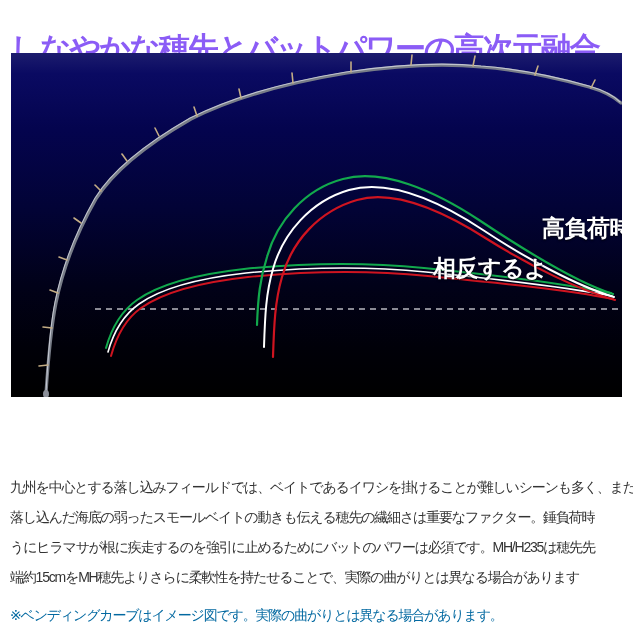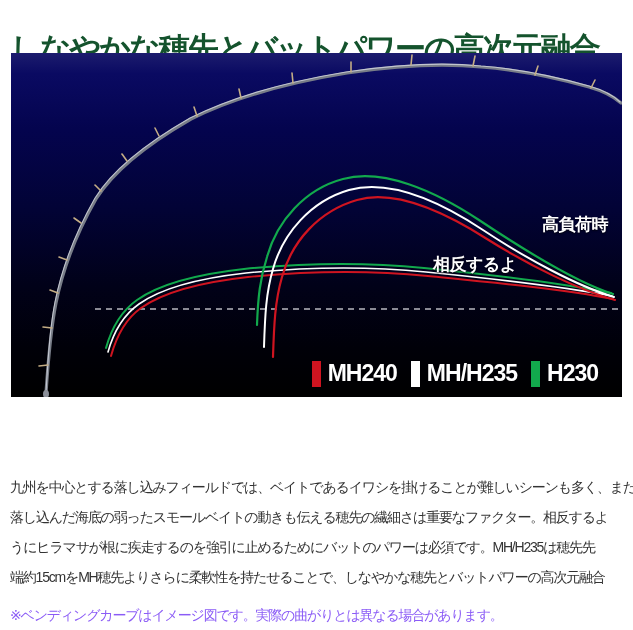--- a/index.html
+++ b/index.html
@@ -10,7 +10,7 @@
   .headline{
     position:absolute;top:5px;left:10px;width:616px;height:46px;
     font-family:Liberation Sans, sans-serif;
-    font-size:31px;font-weight:600;color:#14532d;letter-spacing:-2px;
+    font-size:31px;font-weight:600;color:#8b5cf6;letter-spacing:-2px;
     white-space:nowrap;line-height:46px;
   }
   .diagram{

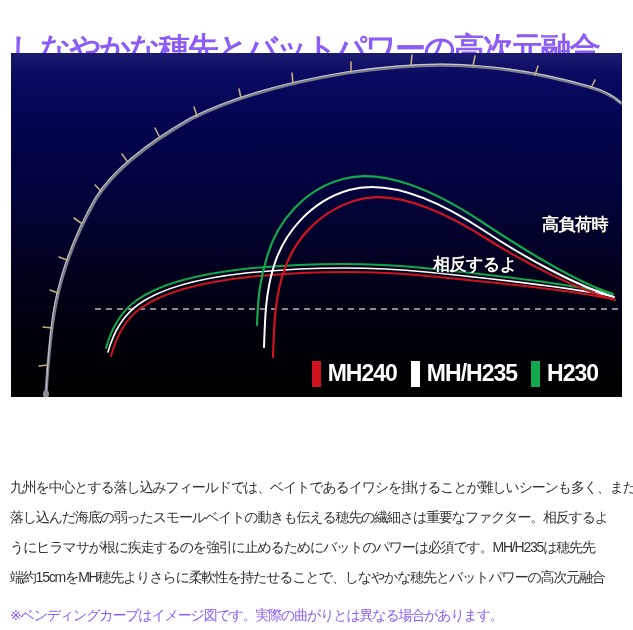--- a/index.html
+++ b/index.html
@@ -22,7 +22,7 @@
   }
   .diagram svg{position:absolute;top:0;left:0;}
   .curve-label{
-    position:absolute;color:#ffffff;font-weight:bold;font-size:17px;
+    position:absolute;color:#ffffff;font-weight:bold;font-size:23px;
     letter-spacing:-0.5px;white-space:nowrap;
     text-shadow:0 1px 2px rgba(0,0,0,.8);
   }

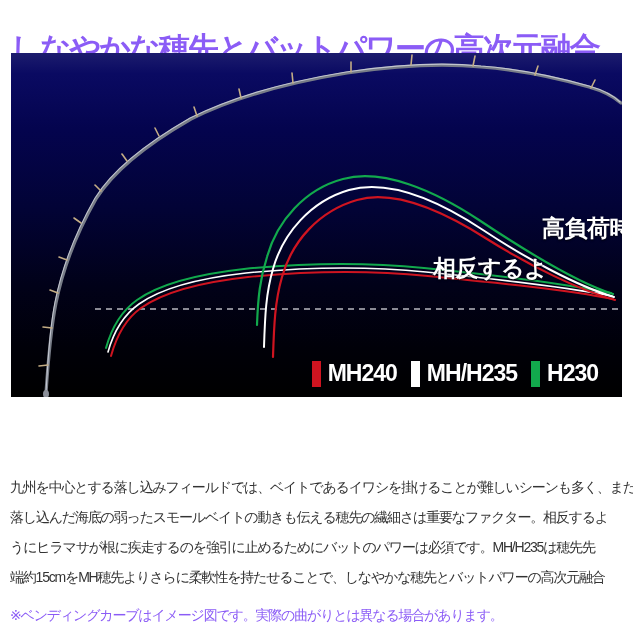--- a/index.html
+++ b/index.html
@@ -106,20 +106,6 @@
   <div class="curve-label label-high">高負荷時</div>
   <div class="curve-label label-sinker">相反するよ</div>
 
-  <div class="legend">
-    <div class="legend-item">
-      <span class="legend-bar red"></span>
-      <span class="legend-label">MH240</span>
-    </div>
-    <div class="legend-item">
-      <span class="legend-bar white"></span>
-      <span class="legend-label">MH/H235</span>
-    </div>
-    <div class="legend-item">
-      <span class="legend-bar green"></span>
-      <span class="legend-label">H230</span>
-    </div>
-  </div>
 </div>
 
 <div class="bodytext">

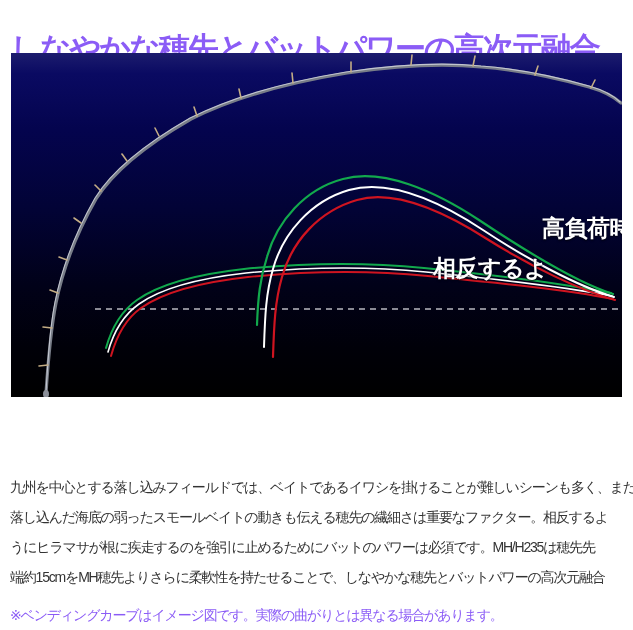--- a/index.html
+++ b/index.html
@@ -110,7 +110,7 @@
 
 <div class="bodytext">
   <div class="bodyline">九州を中心とする落し込みフィールドでは、ベイトであるイワシを掛けることが難しいシーンも多く、また</div>
-  <div class="bodyline">落し込んだ海底の弱ったスモールベイトの動きも伝える穂先の繊細さは重要なファクター。相反するよ</div>
+  <div class="bodyline">落し込んだ海底の弱ったスモールベイトの動きも伝える穂先の繊細さは重要なファクター。錘負荷時</div>
   <div class="bodyline">うにヒラマサが根に疾走するのを強引に止めるためにバットのパワーは必須です。MH/H235は穂先先</div>
   <div class="bodyline">端約15cmをMH穂先よりさらに柔軟性を持たせることで、しなやかな穂先とバットパワーの高次元融合</div>
 </div>

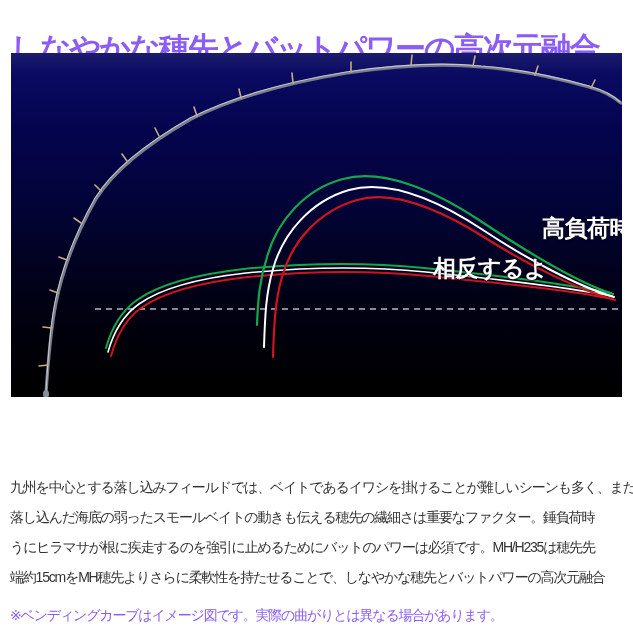--- a/index.html
+++ b/index.html
@@ -112,7 +112,7 @@
   <div class="bodyline">九州を中心とする落し込みフィールドでは、ベイトであるイワシを掛けることが難しいシーンも多く、また</div>
   <div class="bodyline">落し込んだ海底の弱ったスモールベイトの動きも伝える穂先の繊細さは重要なファクター。錘負荷時</div>
   <div class="bodyline">うにヒラマサが根に疾走するのを強引に止めるためにバットのパワーは必須です。MH/H235は穂先先</div>
-  <div class="bodyline">端約15cmをMH穂先よりさらに柔軟性を持たせることで、しなやかな穂先とバットパワーの高次元融合</div>
+  <div class="bodyline">端約15cmをMH穂先よりさらに柔軟性を持たせることで、実際の曲がりとは異なる場合があります</div>
 </div>
 
 <div class="note">※ベンディングカーブはイメージ図です。実際の曲がりとは異なる場合があります。</div>

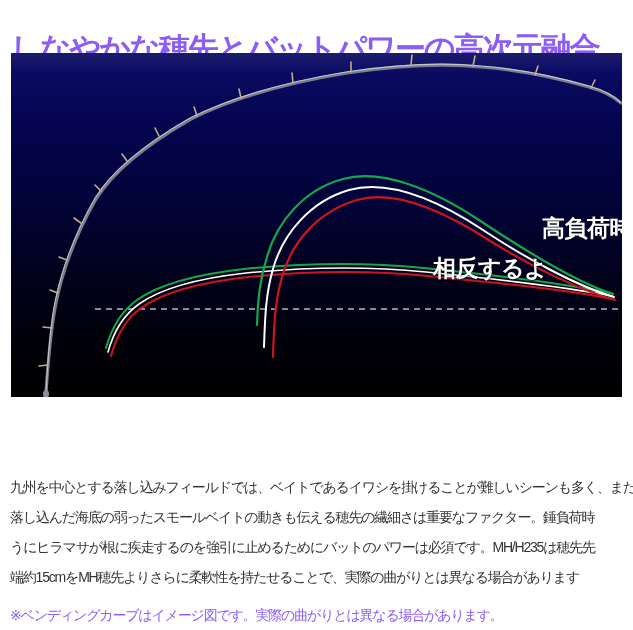--- a/index.html
+++ b/index.html
@@ -46,7 +46,7 @@
   }
   .note{
     position:absolute;top:601px;left:10px;width:616px;height:28px;line-height:28px;
-    font-size:14px;letter-spacing:-1.2px;color:#8b5cf6;white-space:nowrap;
+    font-size:14px;letter-spacing:-1.2px;color:#0369a1;white-space:nowrap;
   }
   .rod-blank{stroke:#787d88;stroke-width:3.2;fill:none;stroke-linecap:round;}
   .rod-shine{stroke:#cfd2da;stroke-width:1.1;fill:none;stroke-linecap:round;opacity:.85;}

